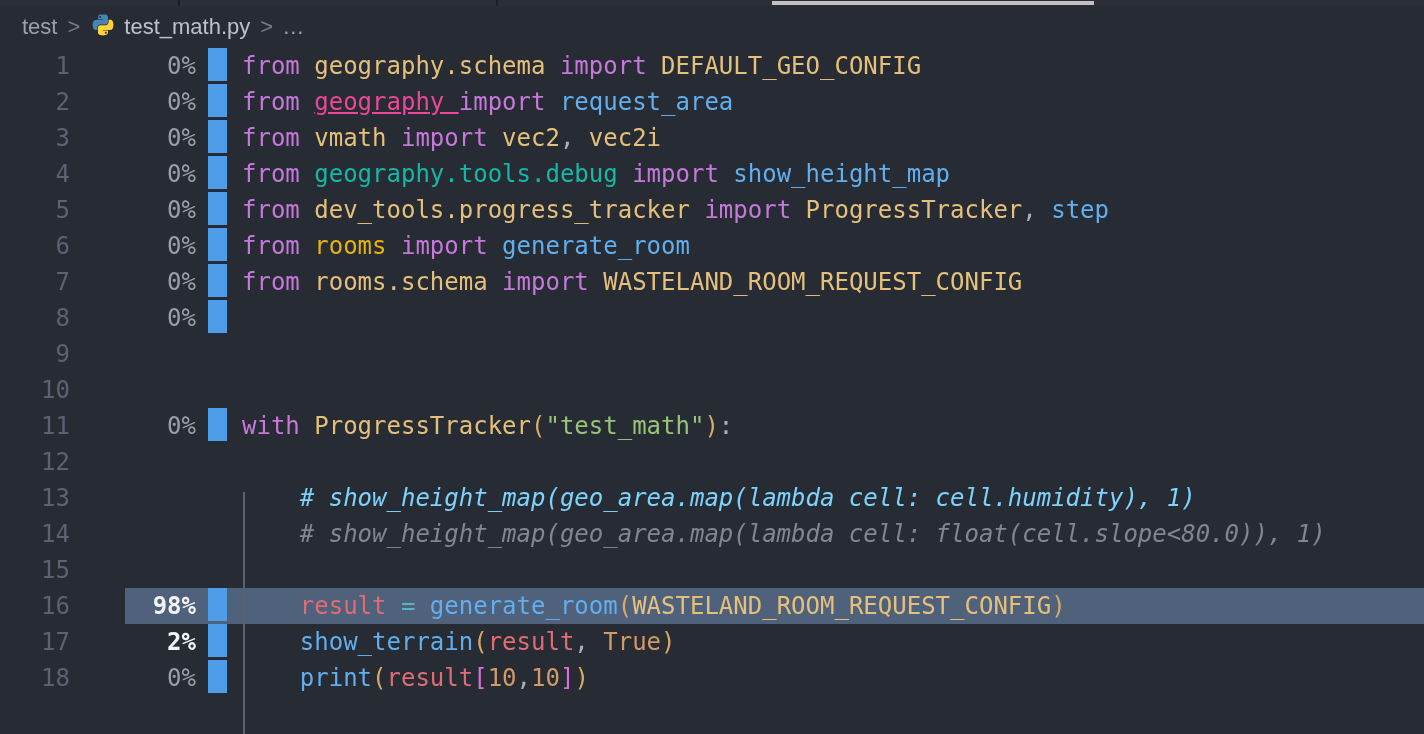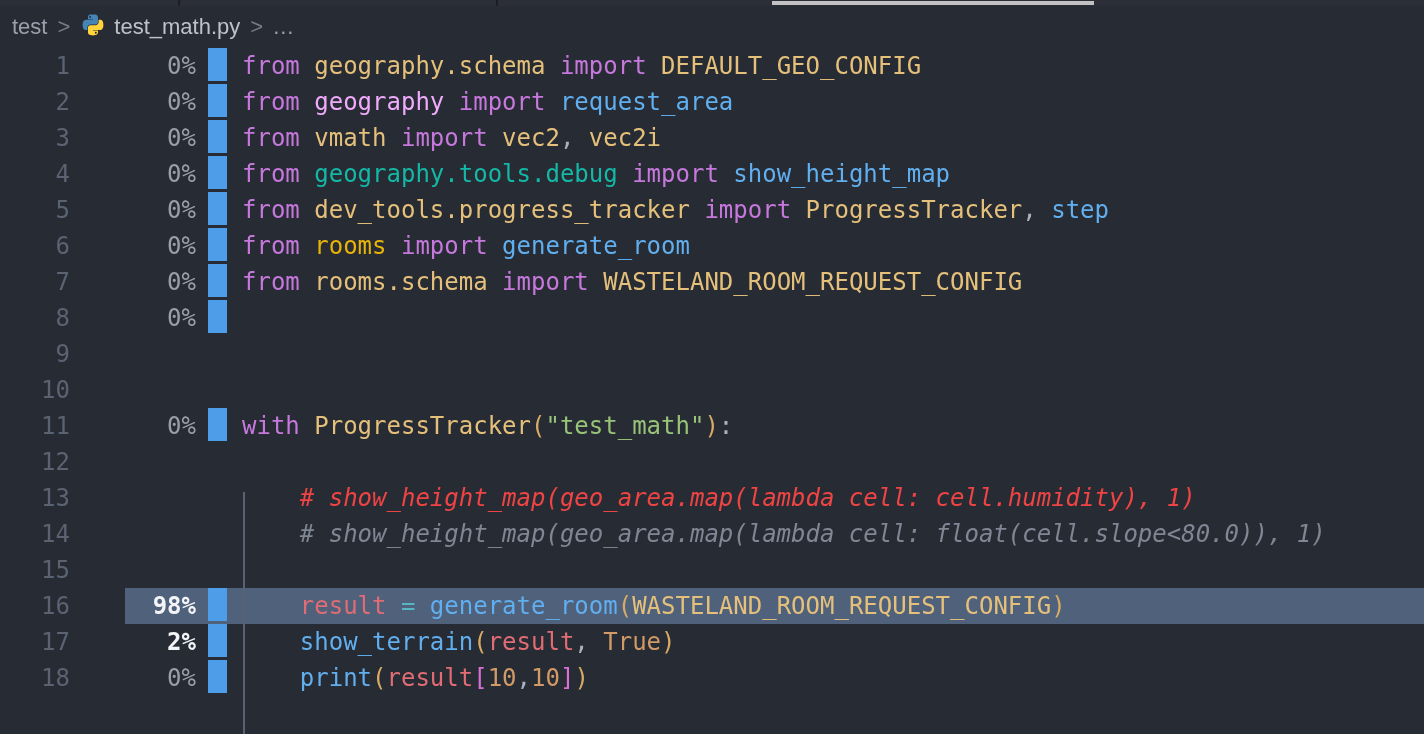--- a/index.html
+++ b/index.html
@@ -12,7 +12,7 @@
 
   
   .breadcrumb{position:absolute;top:6px;left:0;width:1244px;height:42px;display:flex;align-items:center;
-    padding-left:12px;font-family:"Liberation Sans",sans-serif;font-size:22px;color:#9aa0ac;}
+    padding-left:22px;font-family:"Liberation Sans",sans-serif;font-size:22px;color:#9aa0ac;}
   .crumb{cursor:default;}
   .crumb-file{color:#bcc2cc;display:flex;align-items:center;}
   .crumb-sep{color:#767c87;margin:0 10px;font-size:22px;}

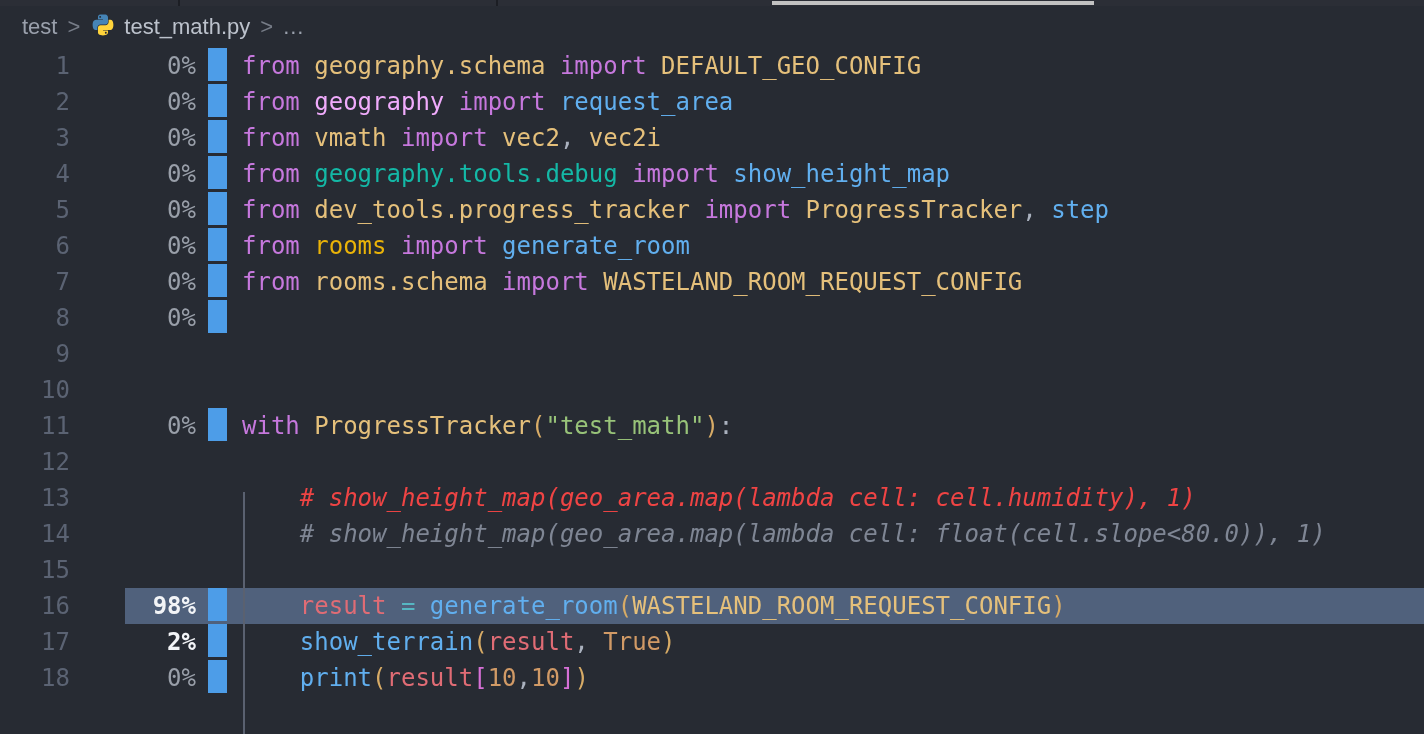--- a/index.html
+++ b/index.html
@@ -67,7 +67,7 @@
       <div class="ln">2</div>
       <div class="pct">0%</div>
       <div class="marker" style="background: rgb(77, 157, 232);"></div>
-      <div class="code"><span class="t-kw" style="color: rgb(198, 120, 221);">from </span><span class="t-typ" style="color: #f0abfc;">geography </span><span class="t-kw" style="color: rgb(198, 120, 221);">import </span><span class="t-fn" style="color: rgb(97, 175, 239);">request_area</span></div>
+      <div class="code"><span class="t-kw" style="color: rgb(198, 120, 221);">from </span><span class="t-typ" style="color: #ec4899; text-decoration: underline;">geography </span><span class="t-kw" style="color: rgb(198, 120, 221);">import </span><span class="t-fn" style="color: rgb(97, 175, 239);">request_area</span></div>
     </div>
     <div class="row">
       <div class="ln">3</div>

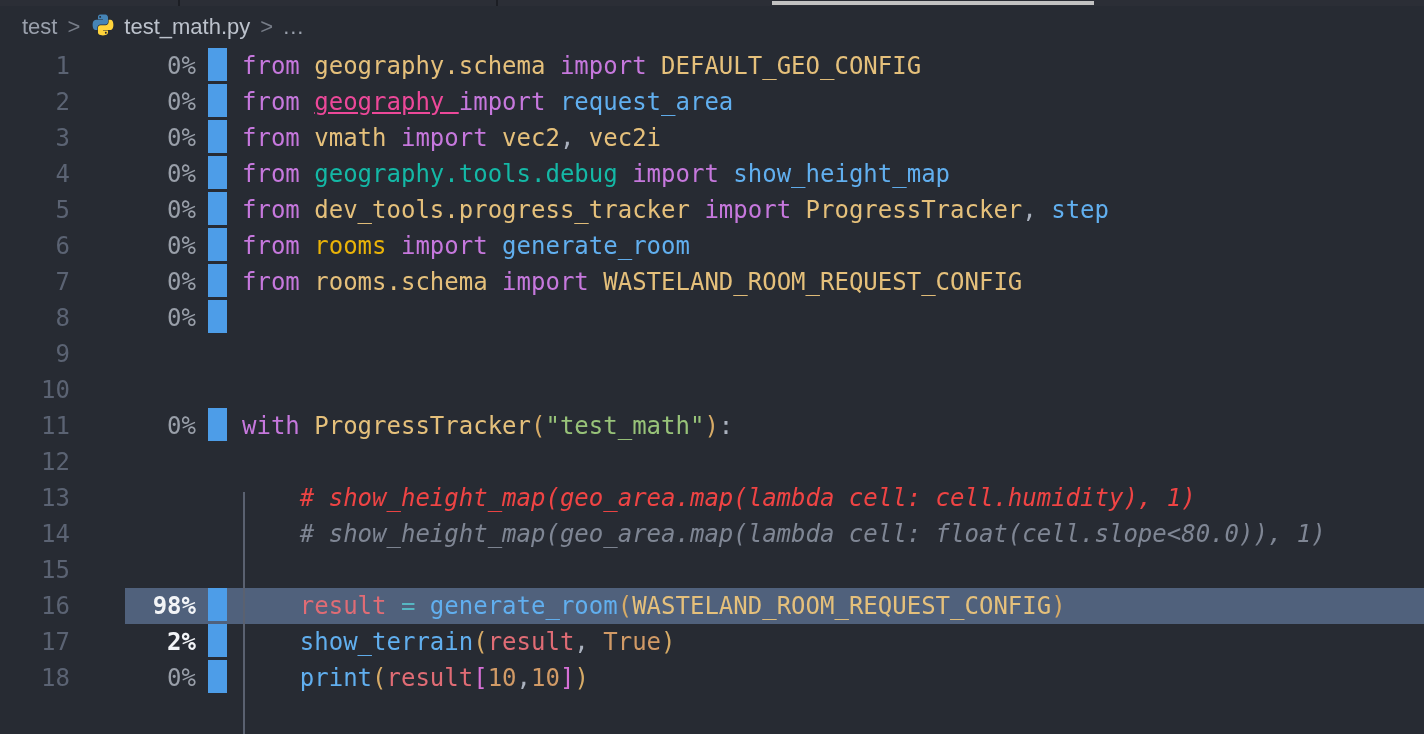--- a/index.html
+++ b/index.html
@@ -123,7 +123,7 @@
     </div>
     <div class="row">
       <div class="ln">13</div>
-      <div class="code"><span class="t-pun" style="color: rgb(171, 178, 191);">    </span><span class="t-cmt" style="color: #ef4444;"># show_height_map(geo_area.map(lambda cell: cell.humidity), 1)</span></div>
+      <div class="code"><span class="t-pun" style="color: rgb(171, 178, 191);">    </span><span class="t-cmt" style="color: #7dd3fc;"># show_height_map(geo_area.map(lambda cell: cell.humidity), 1)</span></div>
     </div>
     <div class="row">
       <div class="ln">14</div>

